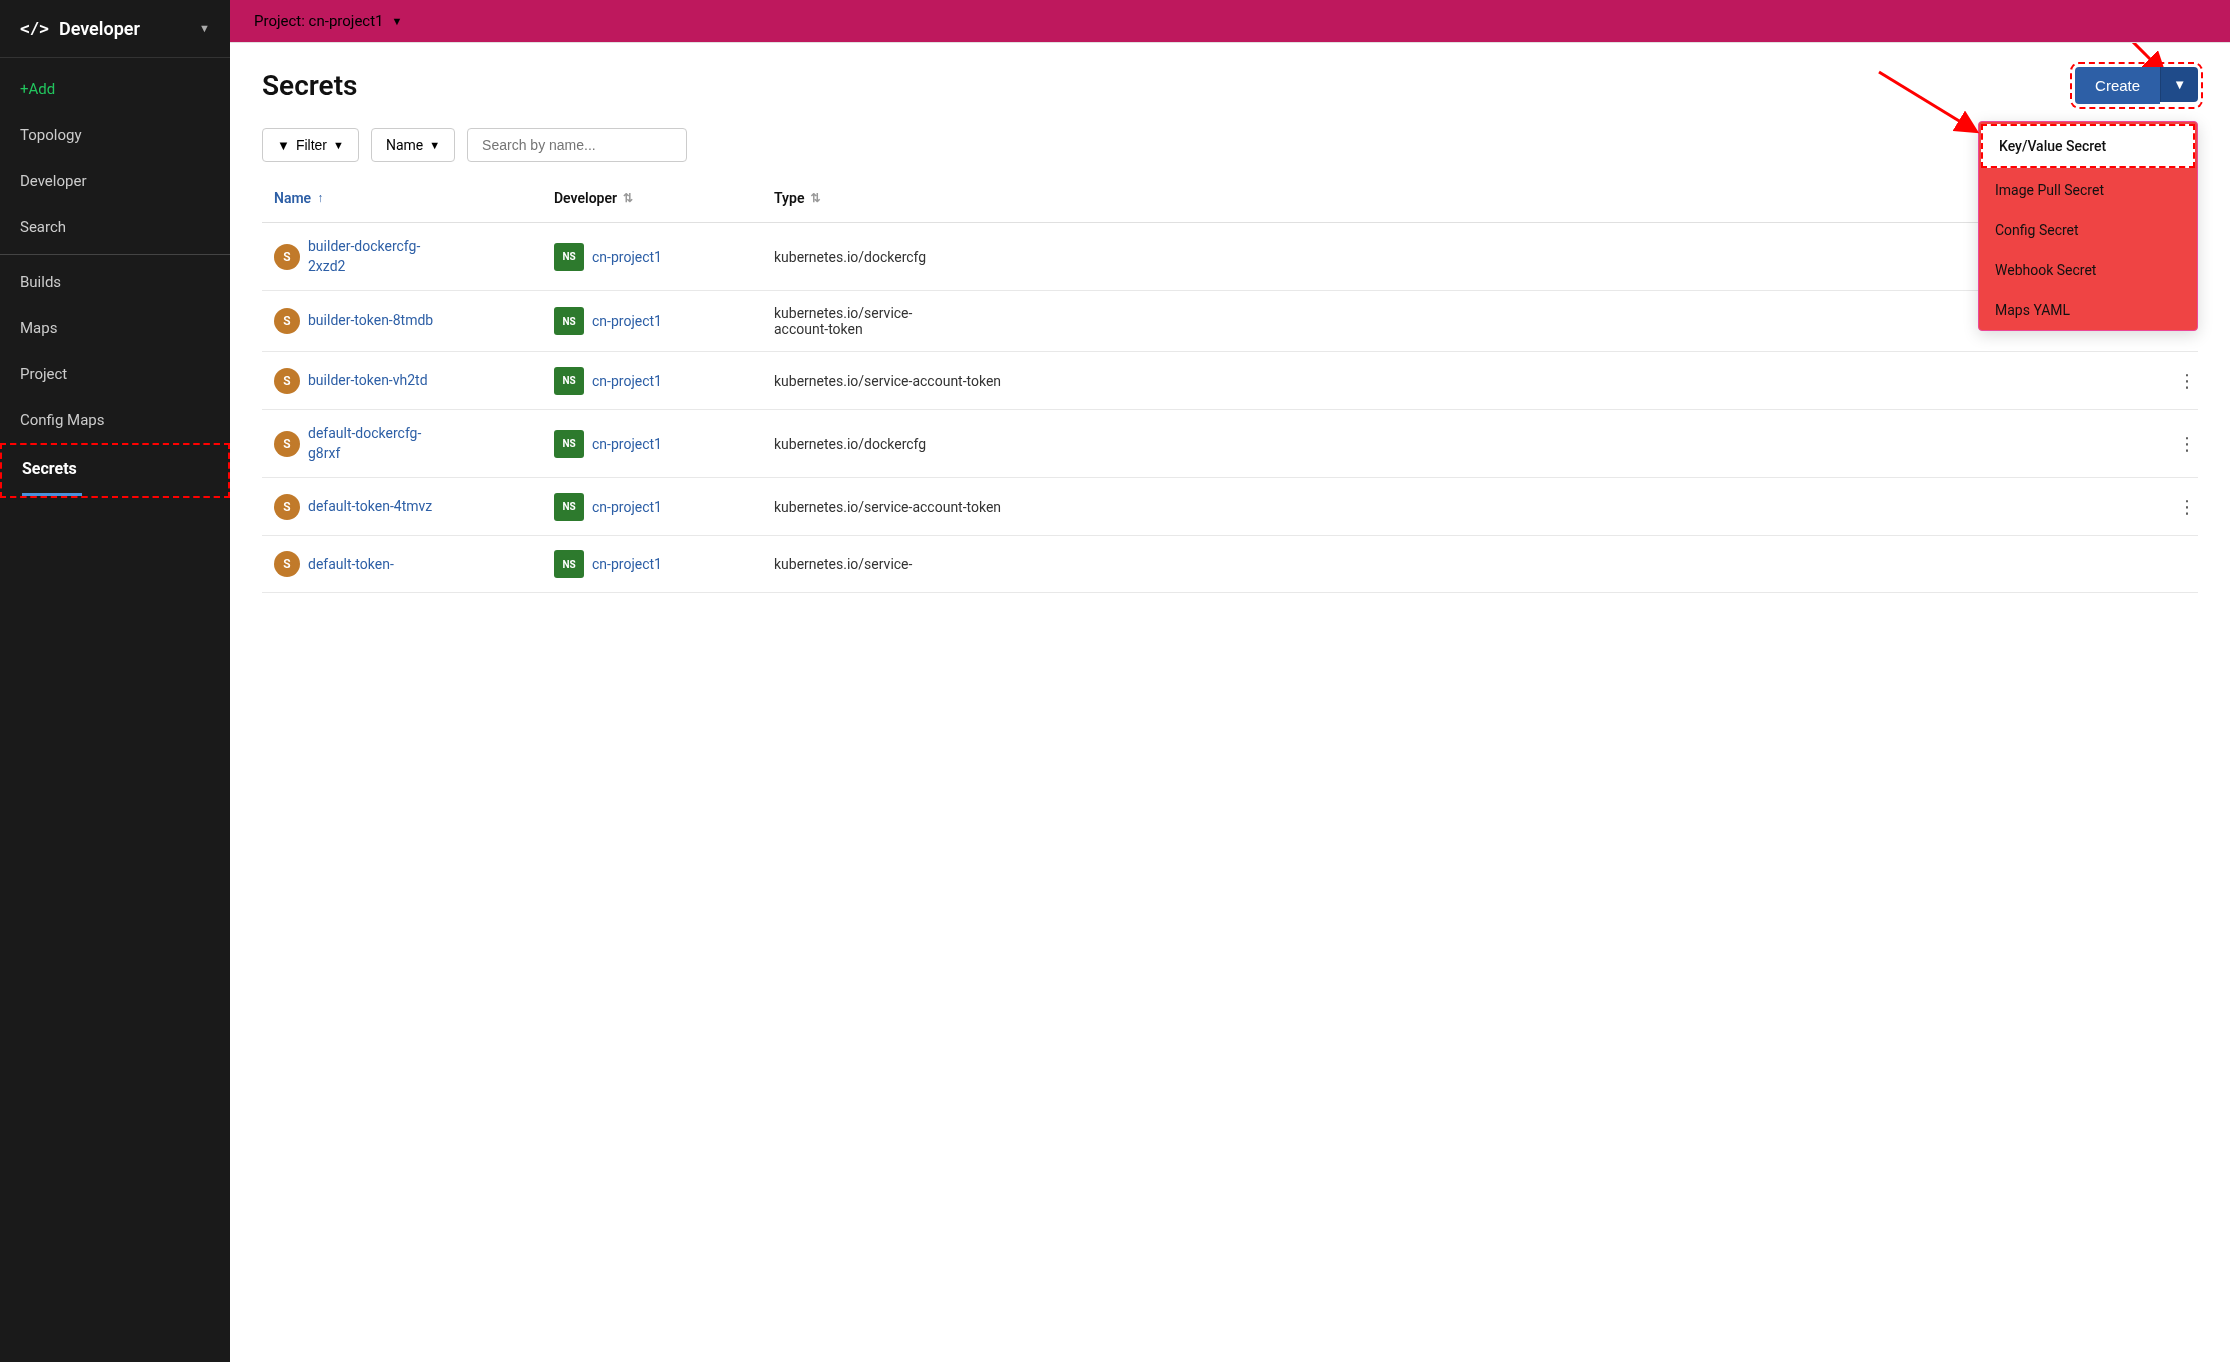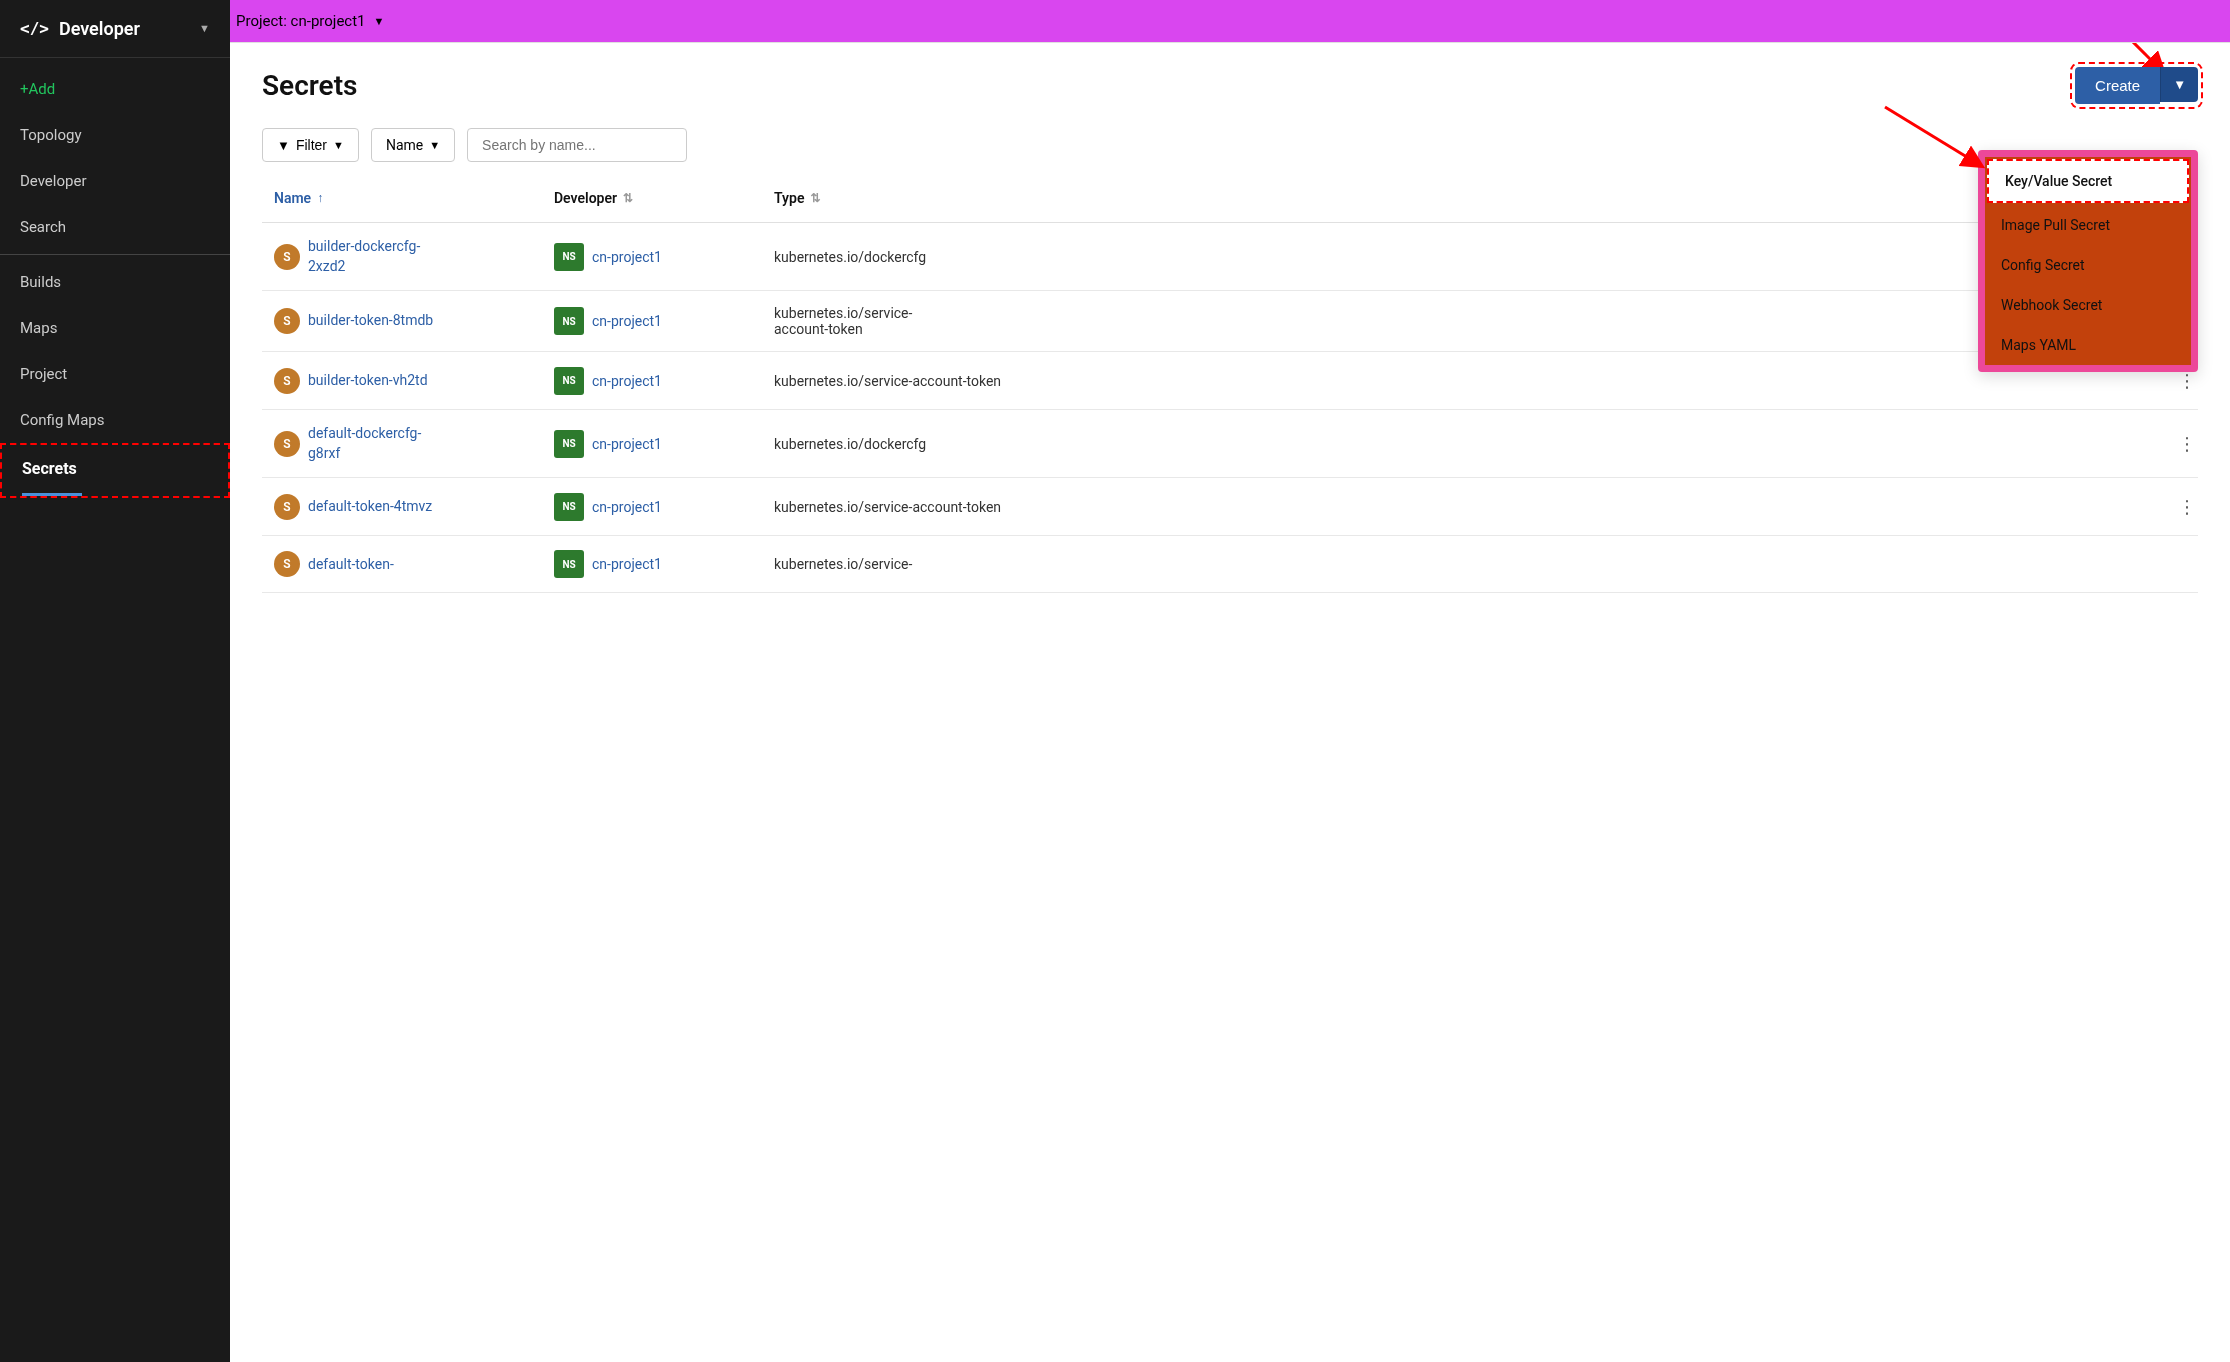--- a/index.html
+++ b/index.html
@@ -85,9 +85,9 @@
     .topbar {
       display: flex;
       align-items: center;
-      padding: 12px 6px;
+      padding: 12px 24px;
       border-bottom: 1px solid #e0e0e0;
-      background: #d946ef;
+      background: #be185d;
     }
     .project-selector {
       display: flex;

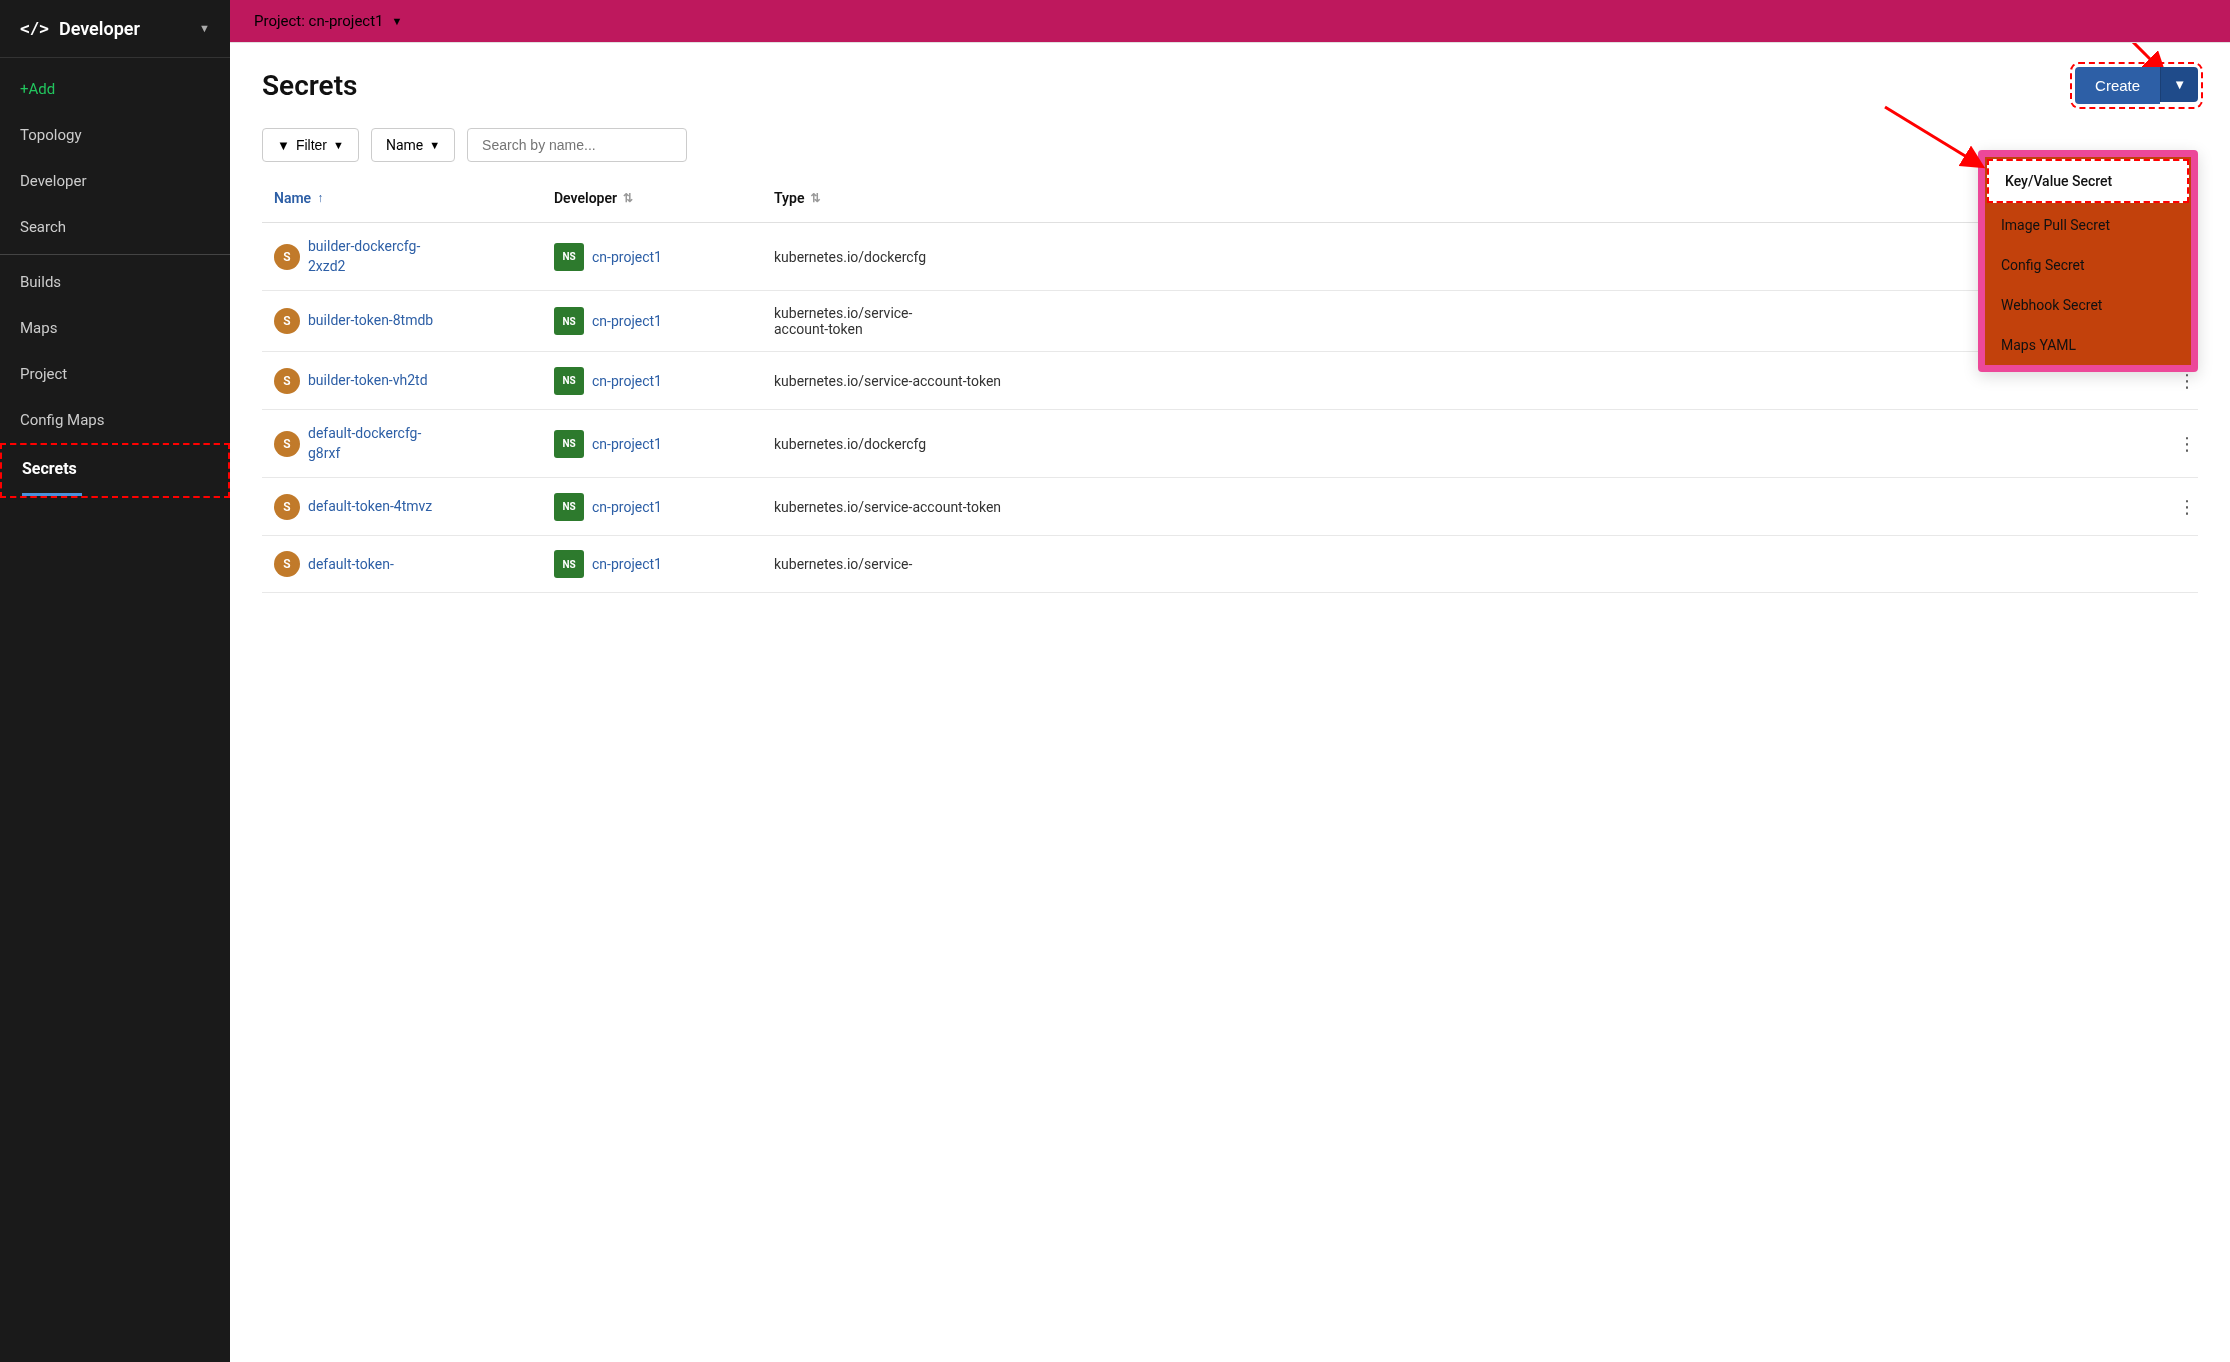--- a/index.html
+++ b/index.html
@@ -154,13 +154,12 @@
       position: absolute;
       top: 54px;
       right: 0;
-      background: #c2410c;
-      border: 7px solid #ec4899;
+      background: #ef4444;
+      border: 1px solid #ec4899;
       border-radius: 4px;
       box-shadow: 0 4px 16px rgba(0,0,0,0.15);
       width: 220px;
       z-index: 100;
-      margin-top: 29px;
     }
     .dropdown-item {
       padding: 12px 16px;

